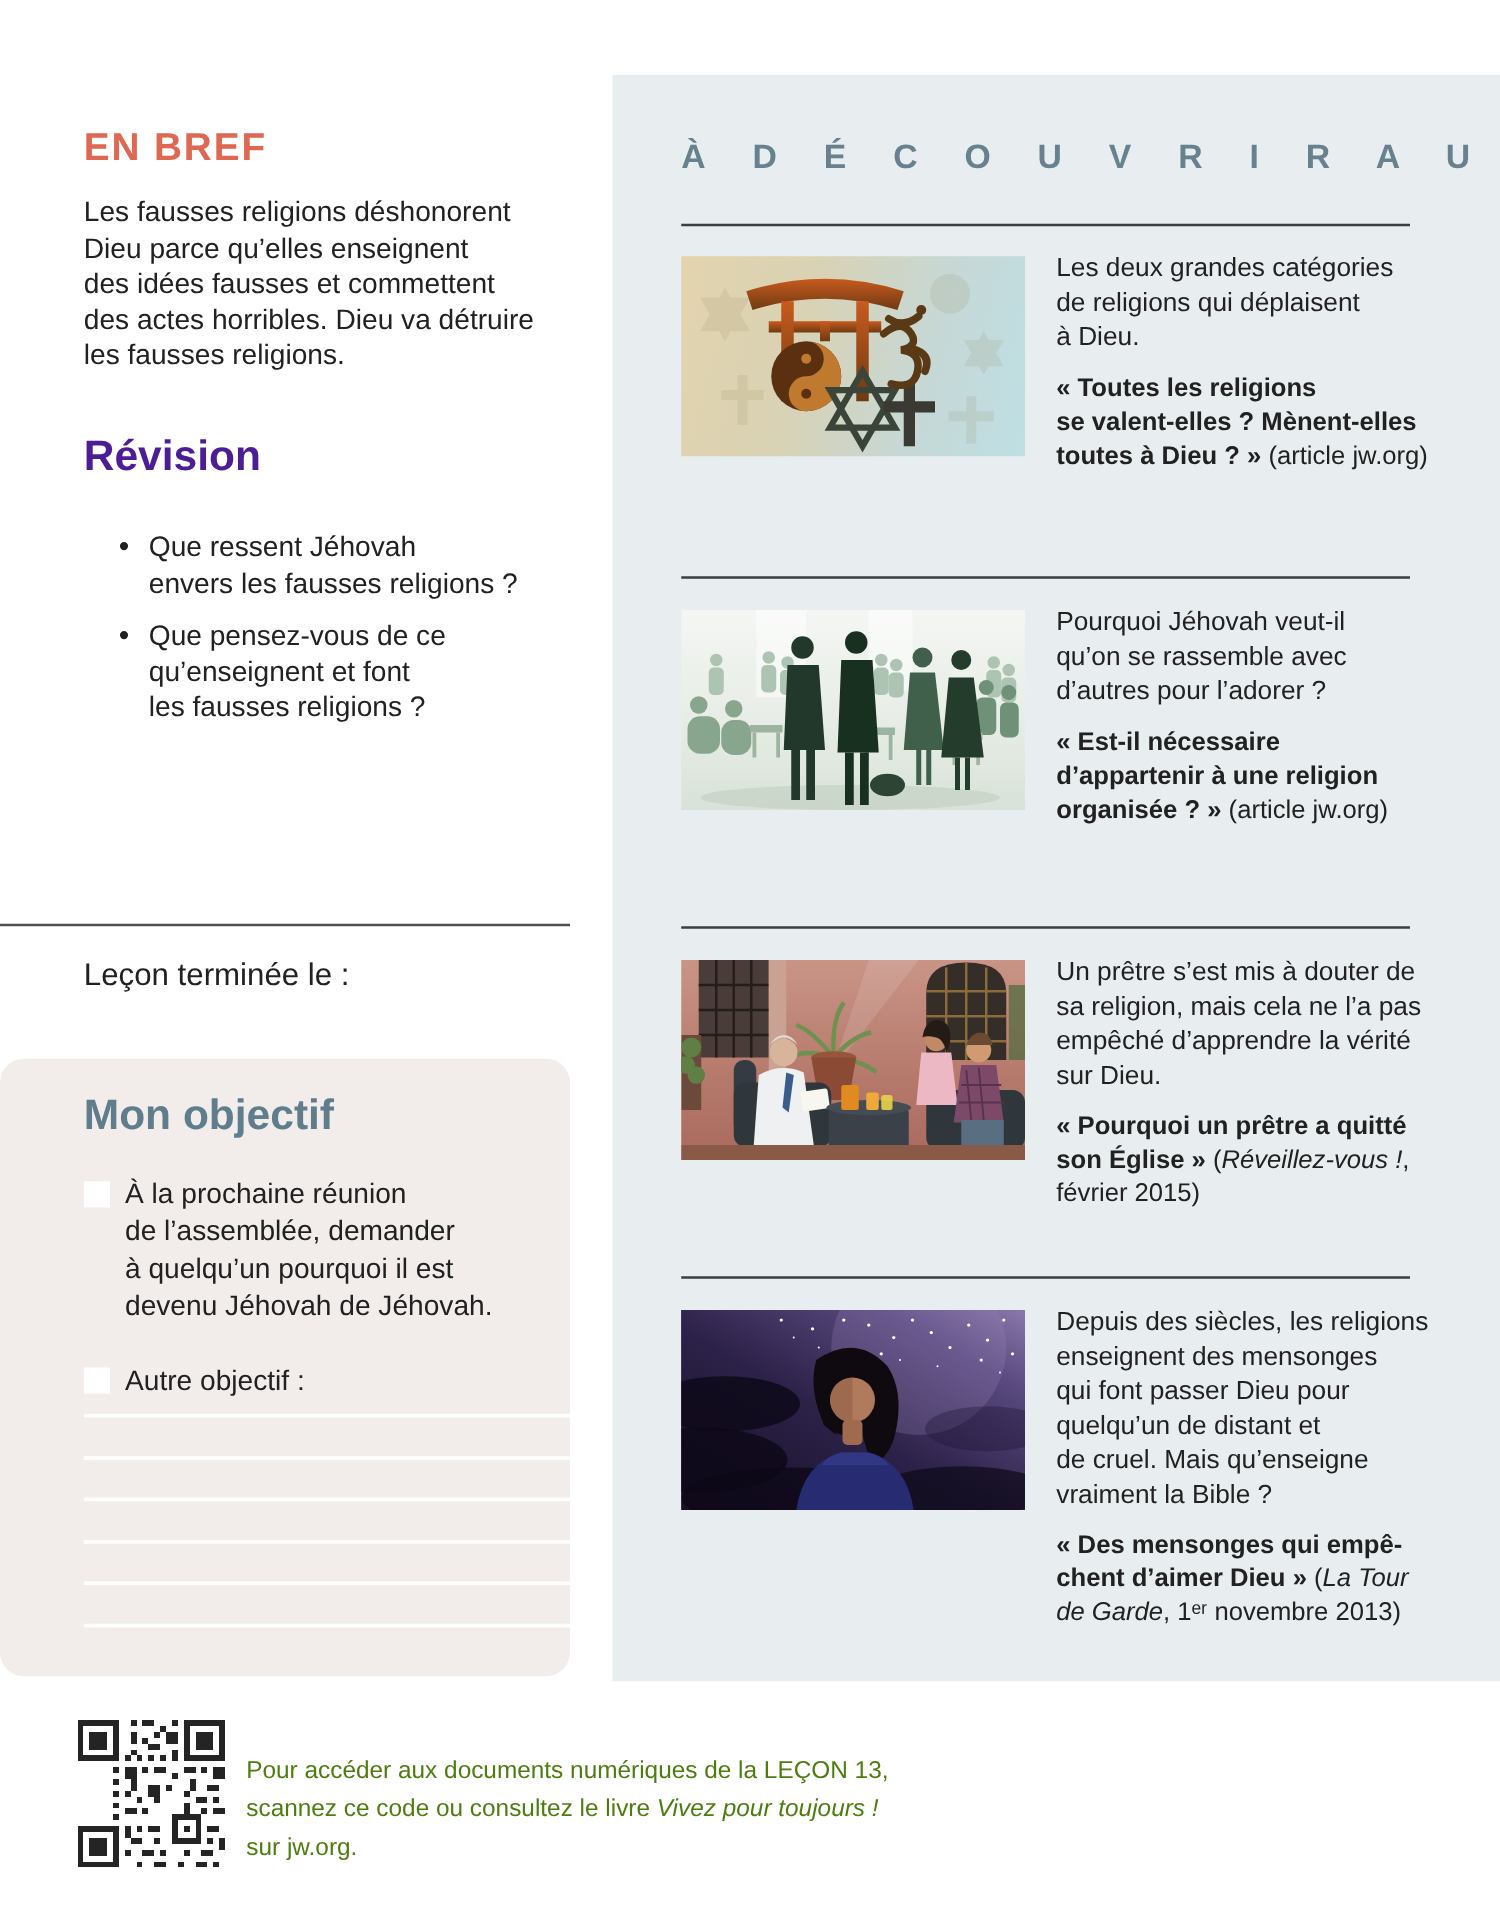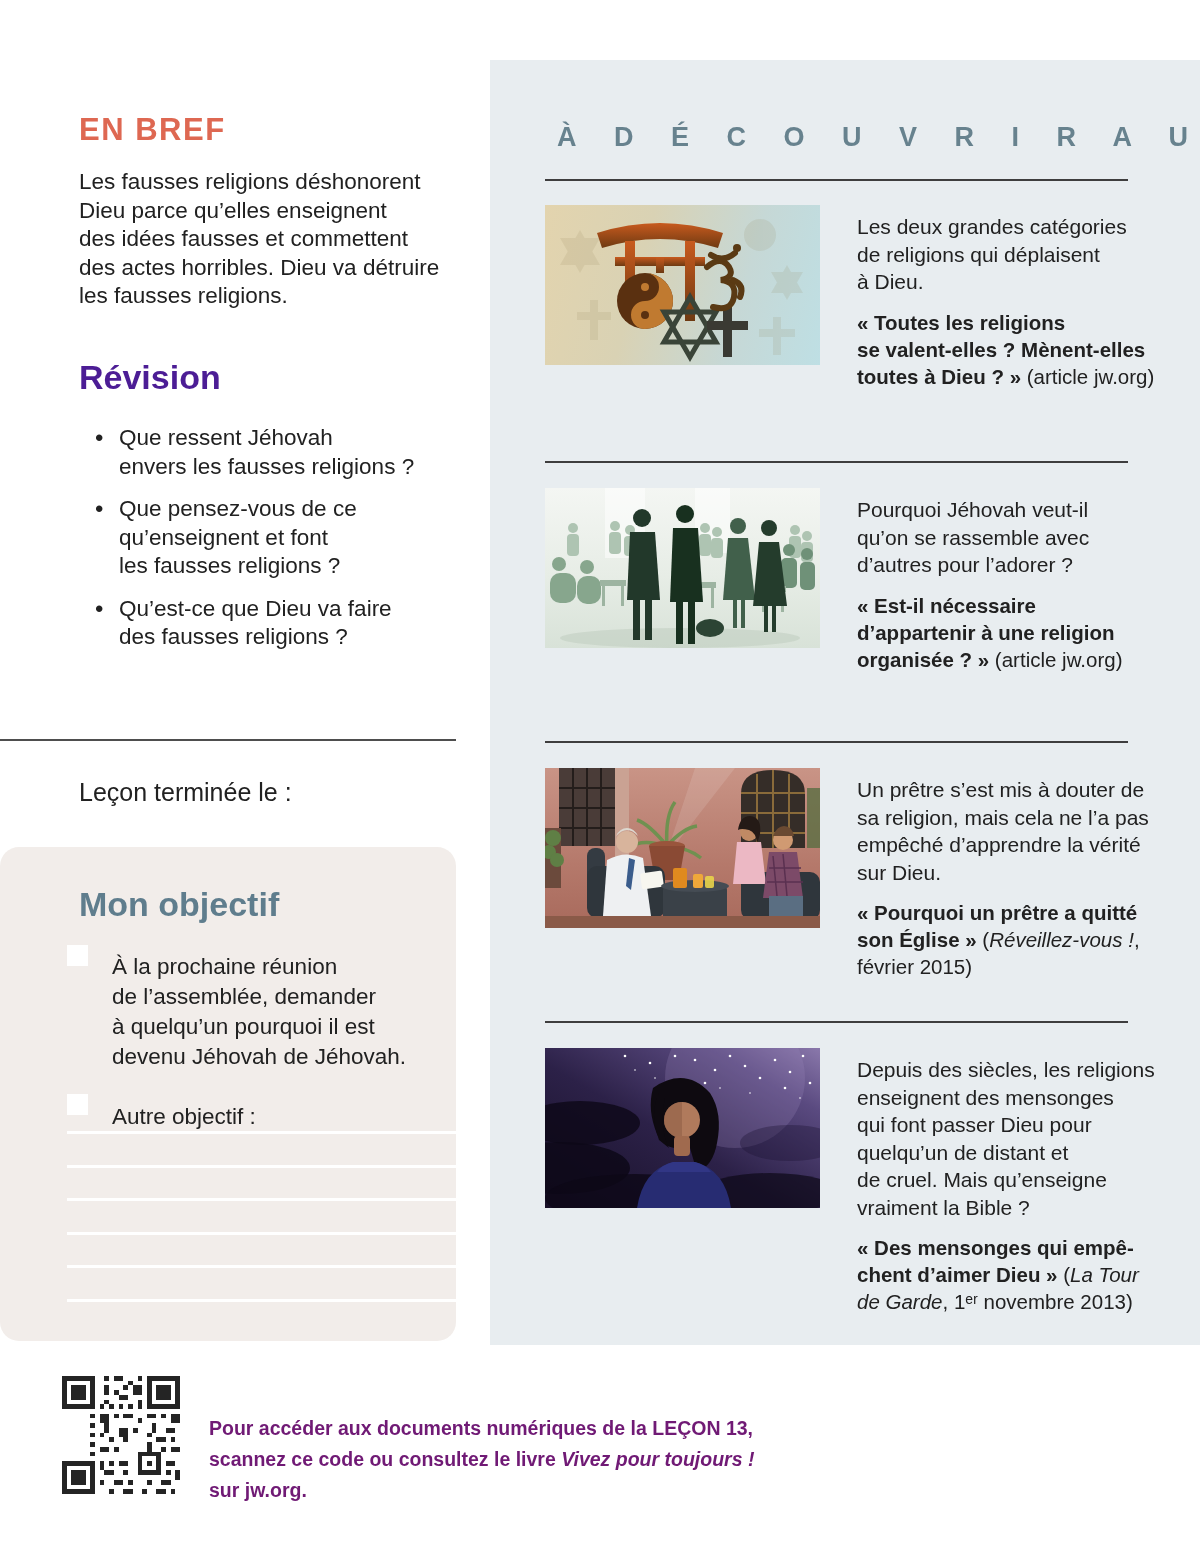--- a/index.html
+++ b/index.html
@@ -6,7 +6,7 @@
   .page{position:relative;width:1200px;height:1543px;background:#ffffff;overflow:hidden;
         font-family:"Liberation Sans","DejaVu Sans",sans-serif;color:#212121;}
   .page *{box-sizing:border-box;}
-  p,h1,h2{margin:12px;}
+  p,h1,h2{margin:0;}
 
   
   .enbref-title{position:absolute;left:67px;top:100px;font-size:31px;font-weight:700;

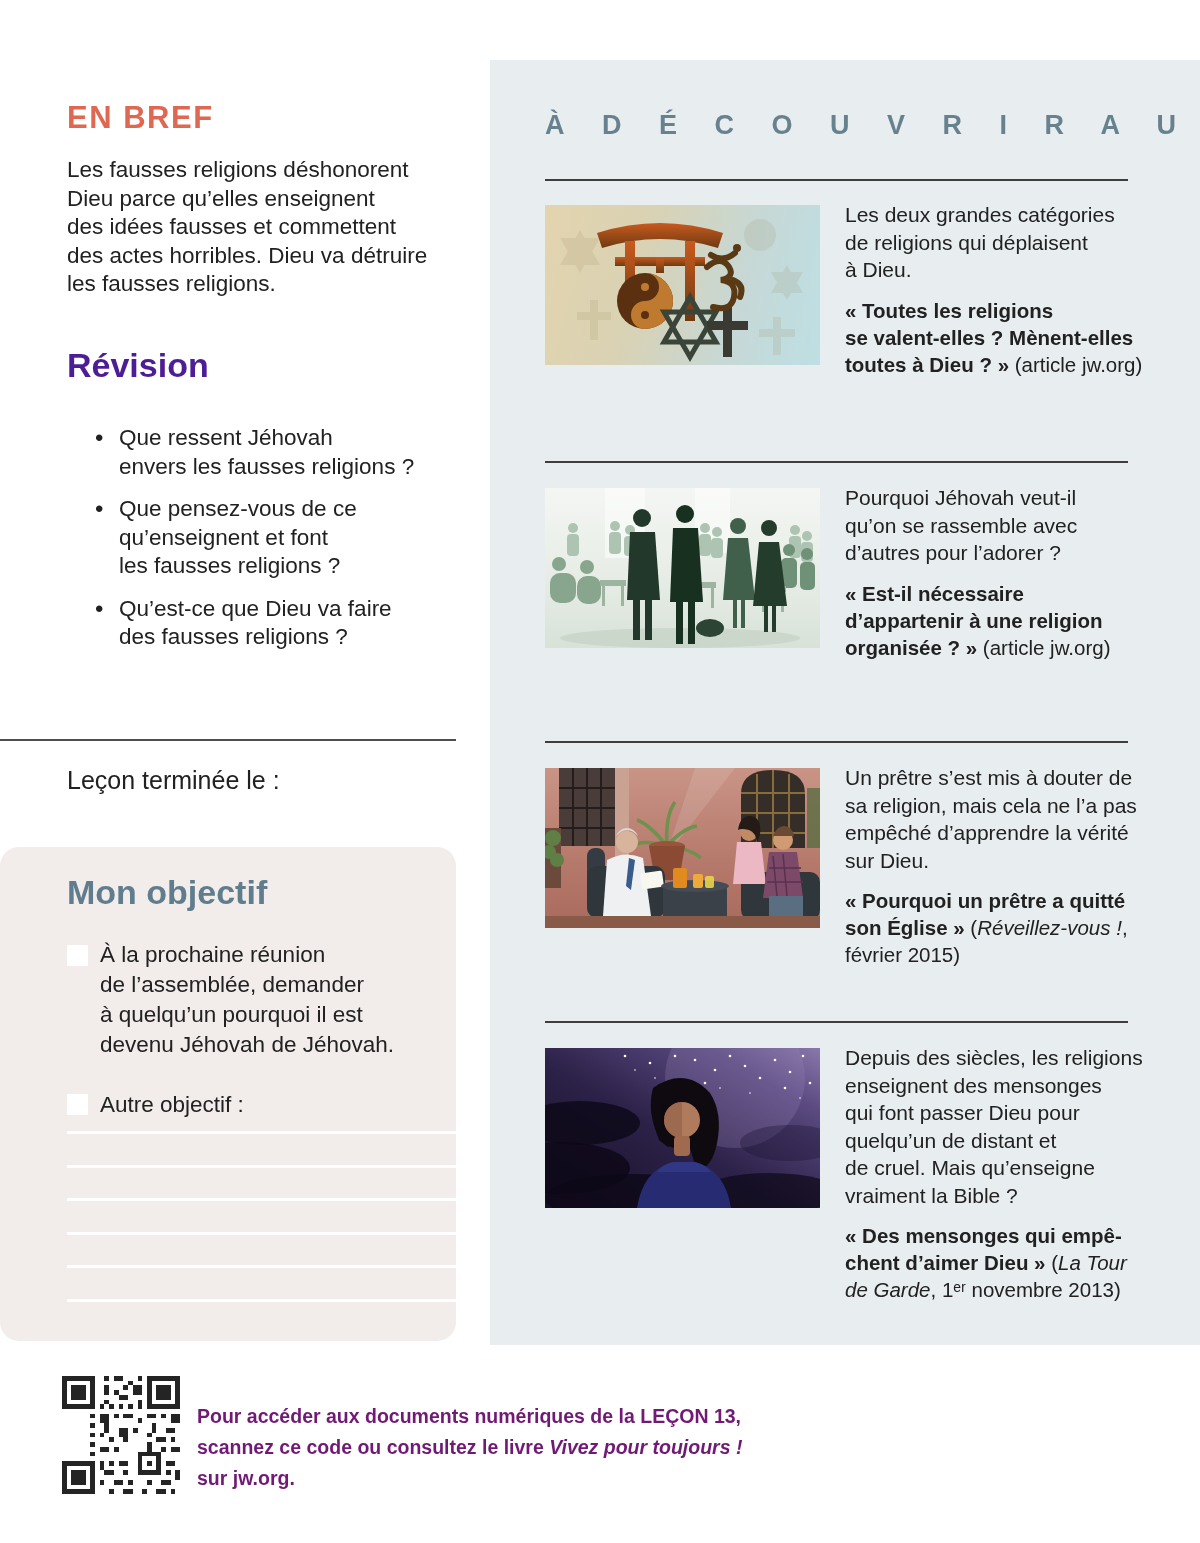--- a/index.html
+++ b/index.html
@@ -76,8 +76,6 @@
     <li>Que pensez-vous de ce
 qu’enseignent et font
 les fausses religions ?</li>
-    <li>Qu’est-ce que Dieu va faire
-des fausses religions ?</li>
   </ul>
   <div class="rule-left"></div>
   <p class="lesson-done">Leçon terminée le :</p>

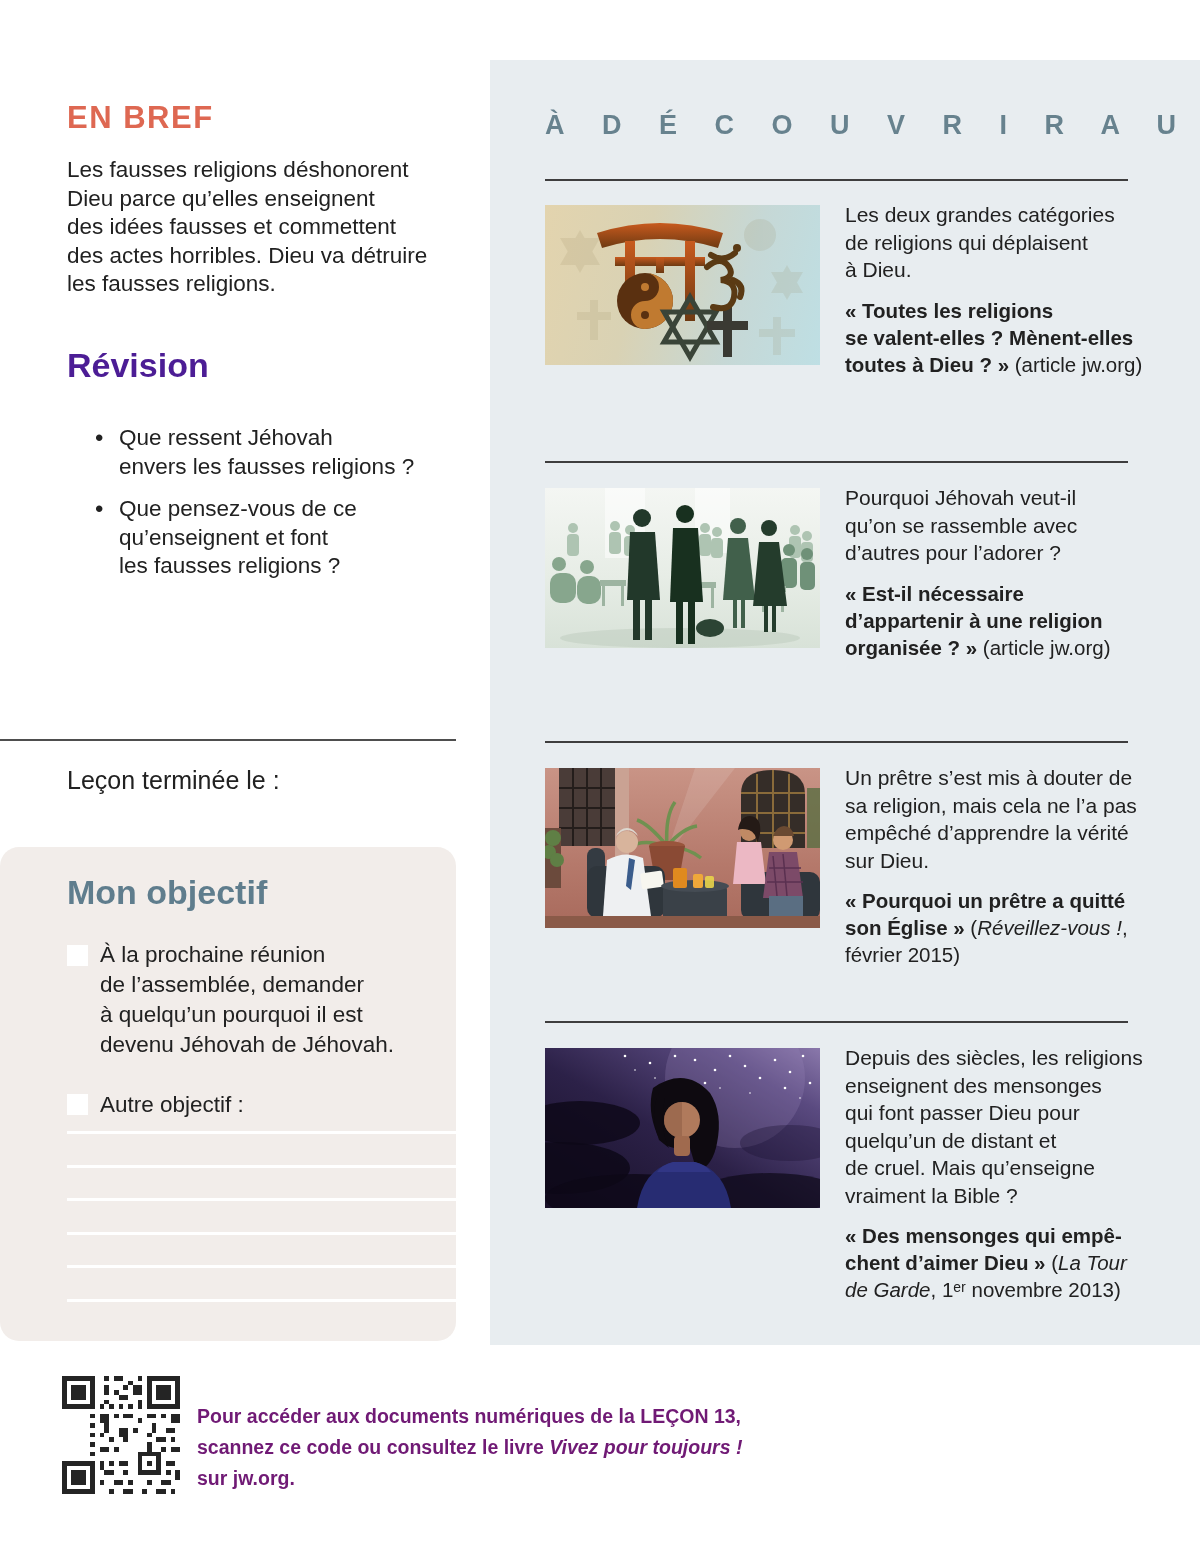--- a/index.html
+++ b/index.html
@@ -55,7 +55,7 @@
   .qr{position:absolute;left:62px;top:1376px;width:118px;height:118px;}
   .qr svg{display:block;width:100%;height:100%;shape-rendering:crispEdges;}
   .qr-text{position:absolute;left:197px;top:1401px;width:620px;font-size:19.5px;line-height:31px;
-           font-weight:700;color:#701a75;white-space:pre-line;}
+           font-weight:400;color:#4d7c0f;white-space:pre-line;}
   .qr-text i{font-style:italic;}
 </style>
 </head>

